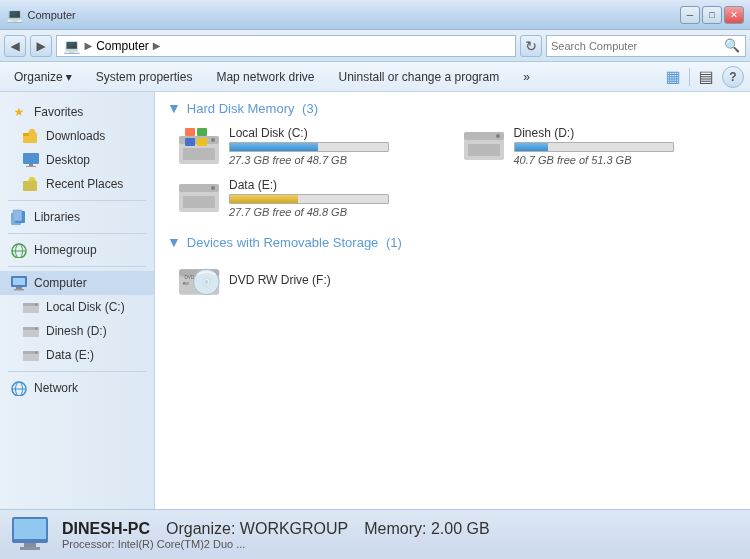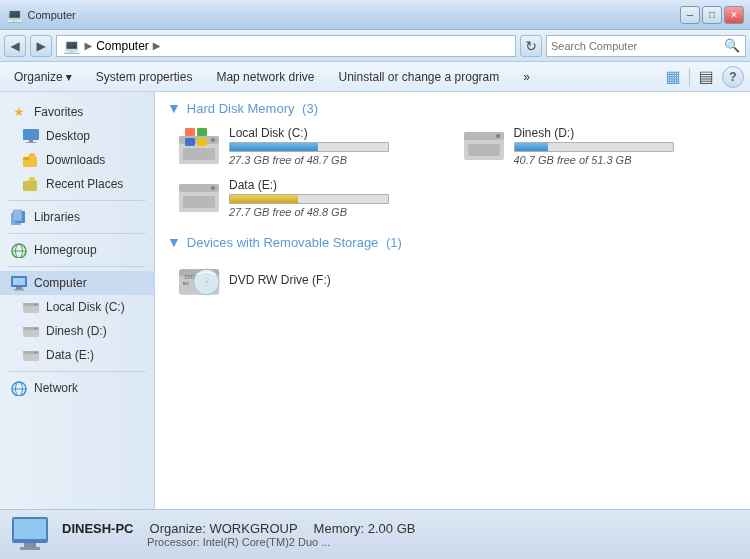--- a/index.html
+++ b/index.html
@@ -419,22 +419,22 @@
       <div class="sidebar-item child">
         <div class="icon-box">
           <svg width="16" height="14" viewBox="0 0 16 14">
+              <rect x="0" y="4" width="14" height="10" rx="1" fill="#f0c040"></rect>
+              <rect x="0" y="4" width="6" height="3" rx="1" fill="#e8a800"></rect>
+              <polygon points="7,0 11,0 13,4 5,4" fill="#f0c040"></polygon>
+            </svg>
+        </div>
+        <span>Downloads</span>
+      </div>
+      <div class="sidebar-item child">
+        <div class="icon-box">
+          <svg width="16" height="14" viewBox="0 0 16 14">
               <rect x="0" y="0" width="16" height="11" rx="1" fill="#5090d0"></rect>
               <rect x="6" y="11" width="4" height="2" fill="#888"></rect>
               <rect x="3" y="13" width="10" height="1" fill="#999"></rect>
             </svg>
         </div>
         <span>Desktop</span>
-      </div>
-      <div class="sidebar-item child">
-        <div class="icon-box">
-          <svg width="16" height="14" viewBox="0 0 16 14">
-              <rect x="0" y="4" width="14" height="10" rx="1" fill="#f0c040"></rect>
-              <rect x="0" y="4" width="6" height="3" rx="1" fill="#e8a800"></rect>
-              <polygon points="7,0 11,0 13,4 5,4" fill="#f0c040"></polygon>
-            </svg>
-        </div>
-        <span>Downloads</span>
       </div>
       <div class="sidebar-item child">
         <div class="icon-box">

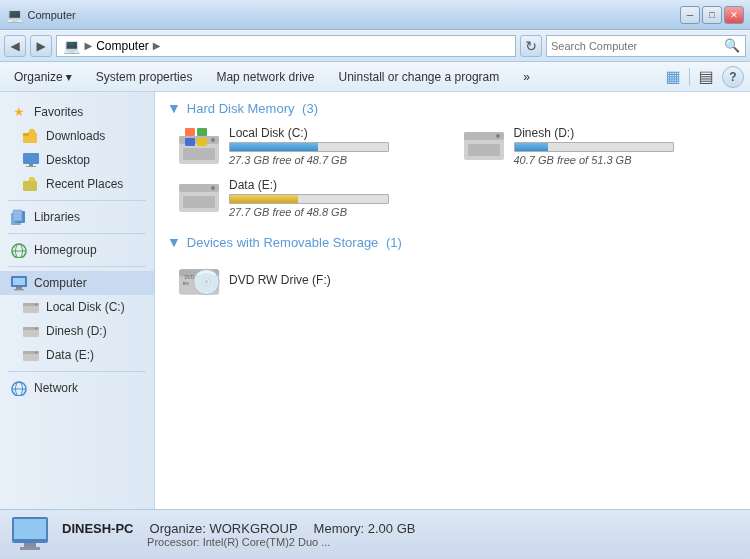--- a/index.html
+++ b/index.html
@@ -329,7 +329,7 @@
     .status-line1 {
       display: flex;
       gap: 16px;
-      font-size: 13px;
+      font-size: 16px;
       color: #333;
     }
     .status-line2 {

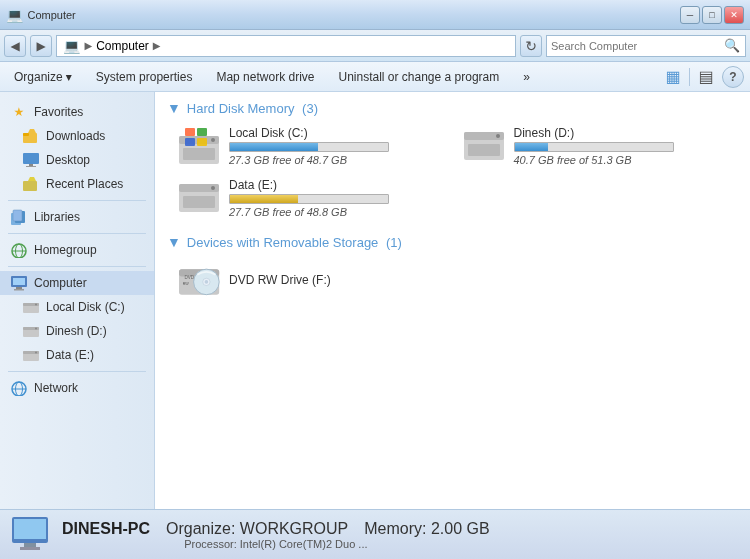--- a/index.html
+++ b/index.html
@@ -335,7 +335,6 @@
     .status-line2 {
       font-size: 11px;
       color: #555;
-      text-align: center;
     }
     .status-pc-name {
       font-weight: bold;

